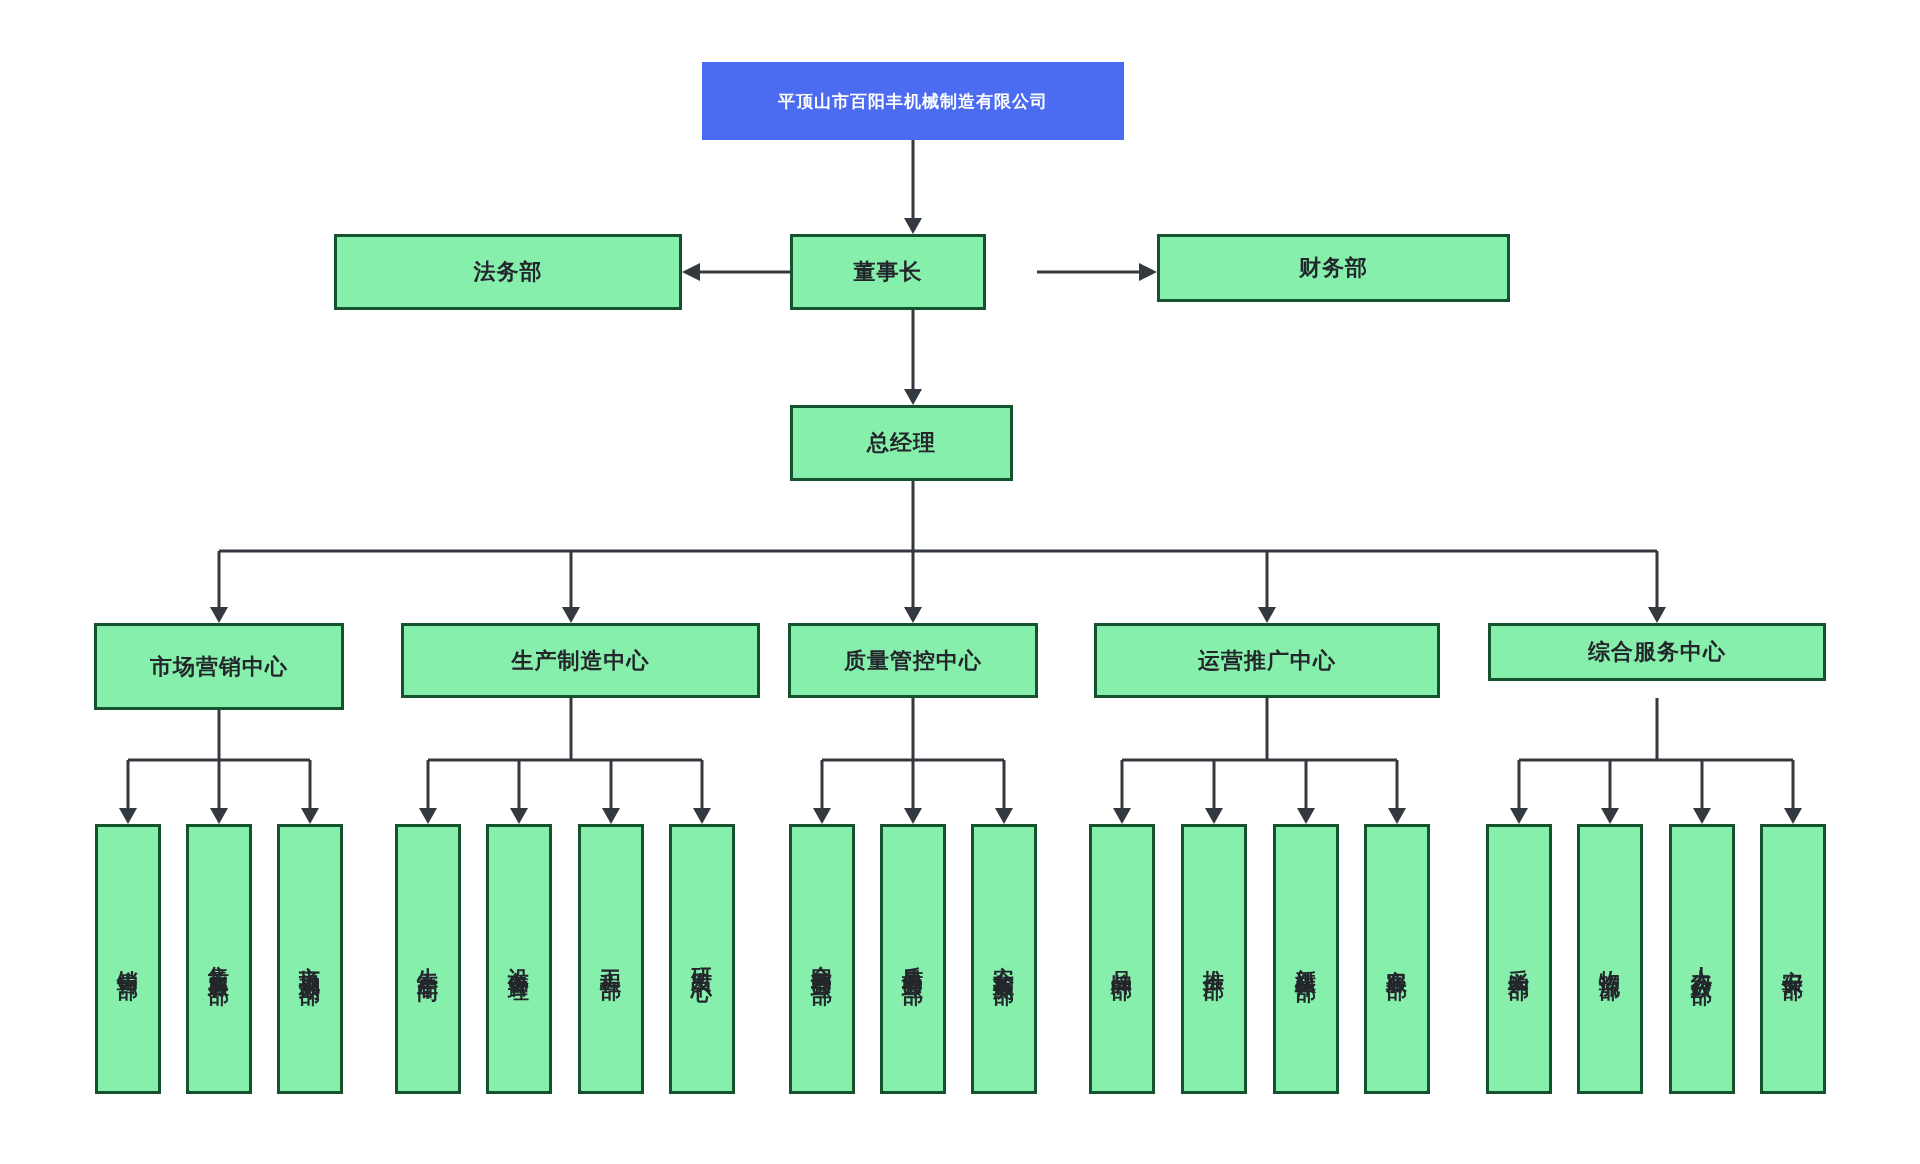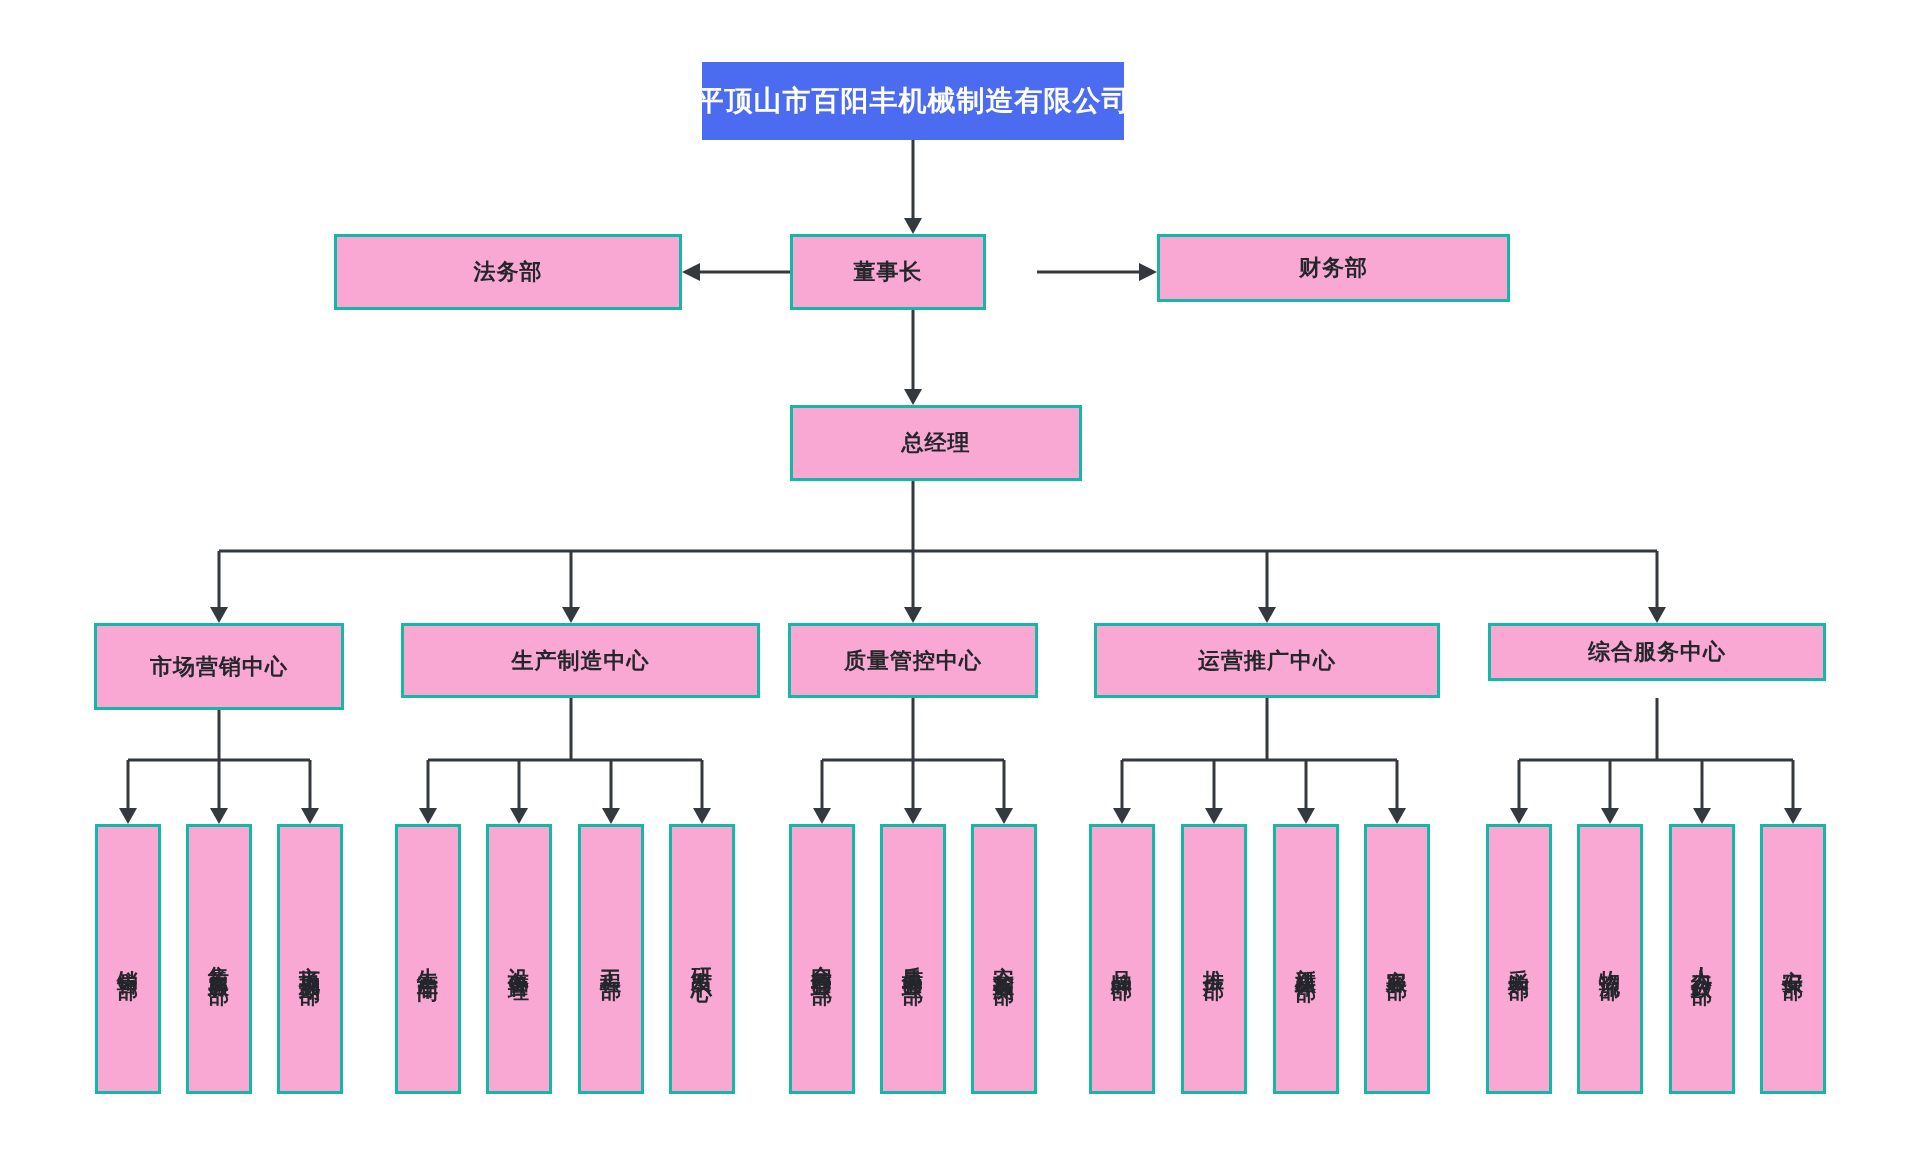--- a/index.html
+++ b/index.html
@@ -15,7 +15,7 @@
     font-size:22px;letter-spacing:1px;white-space:nowrap;
   }
   .node.root{
-    background:#4b6bf0;border:none;color:#ffffff;font-size:28px;letter-spacing:1px;
+    background:#4b6bf0;border:none;color:#ffffff;font-size:17px;letter-spacing:1px;
   }
   .node.dept .vtext{
     writing-mode:vertical-lr;text-orientation:upright;

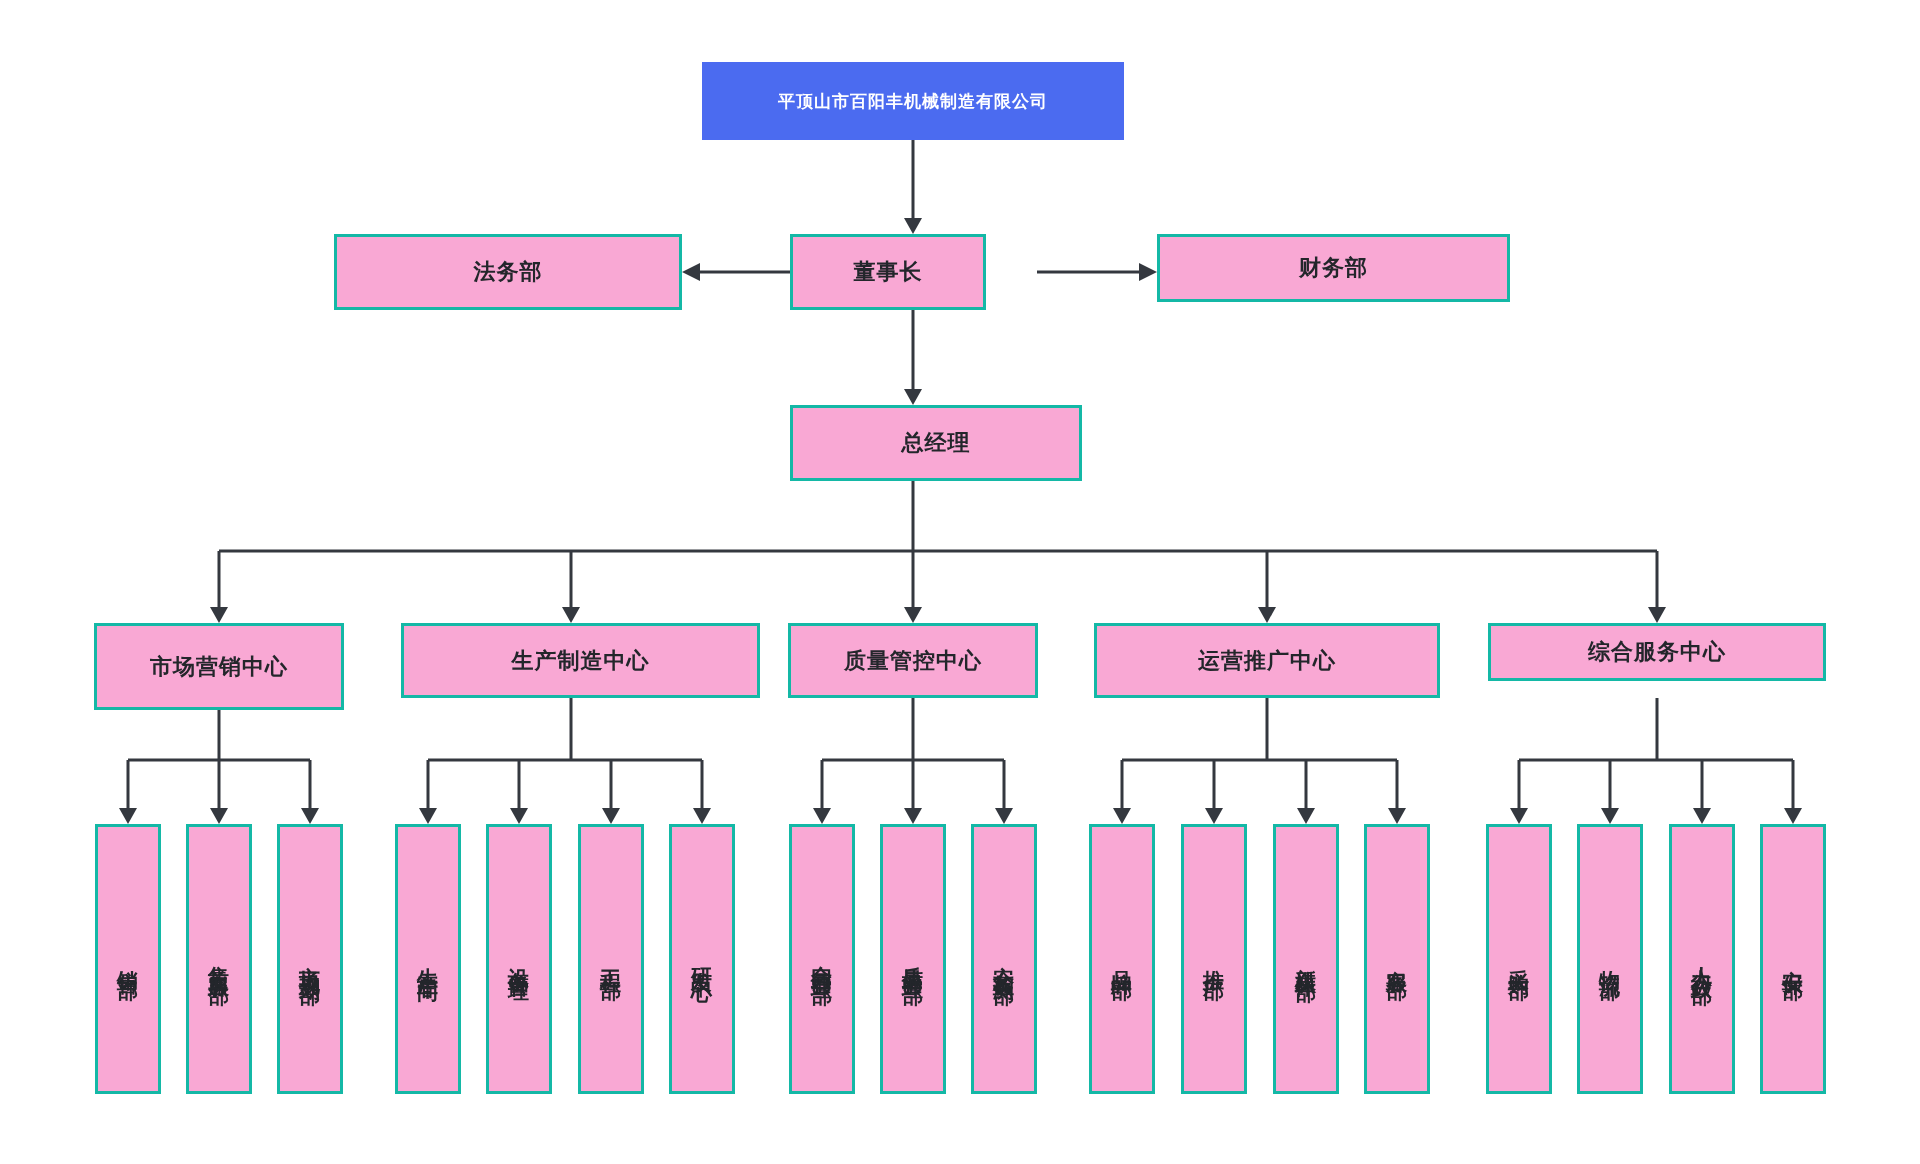--- a/index.html
+++ b/index.html
@@ -9,8 +9,8 @@
   }
   #connectors{position:absolute;left:0;top:0;width:1920px;height:1164px;}
   .node{
-    position:absolute;box-sizing:border-box;background:#f9a8d4;
-    border:3px solid #14b8a6;color:#23262b;font-weight:bold;
+    position:absolute;box-sizing:border-box;background:#86efac;
+    border:3px solid #14532d;color:#23262b;font-weight:bold;
     display:flex;align-items:center;justify-content:center;
     font-size:22px;letter-spacing:1px;white-space:nowrap;
   }

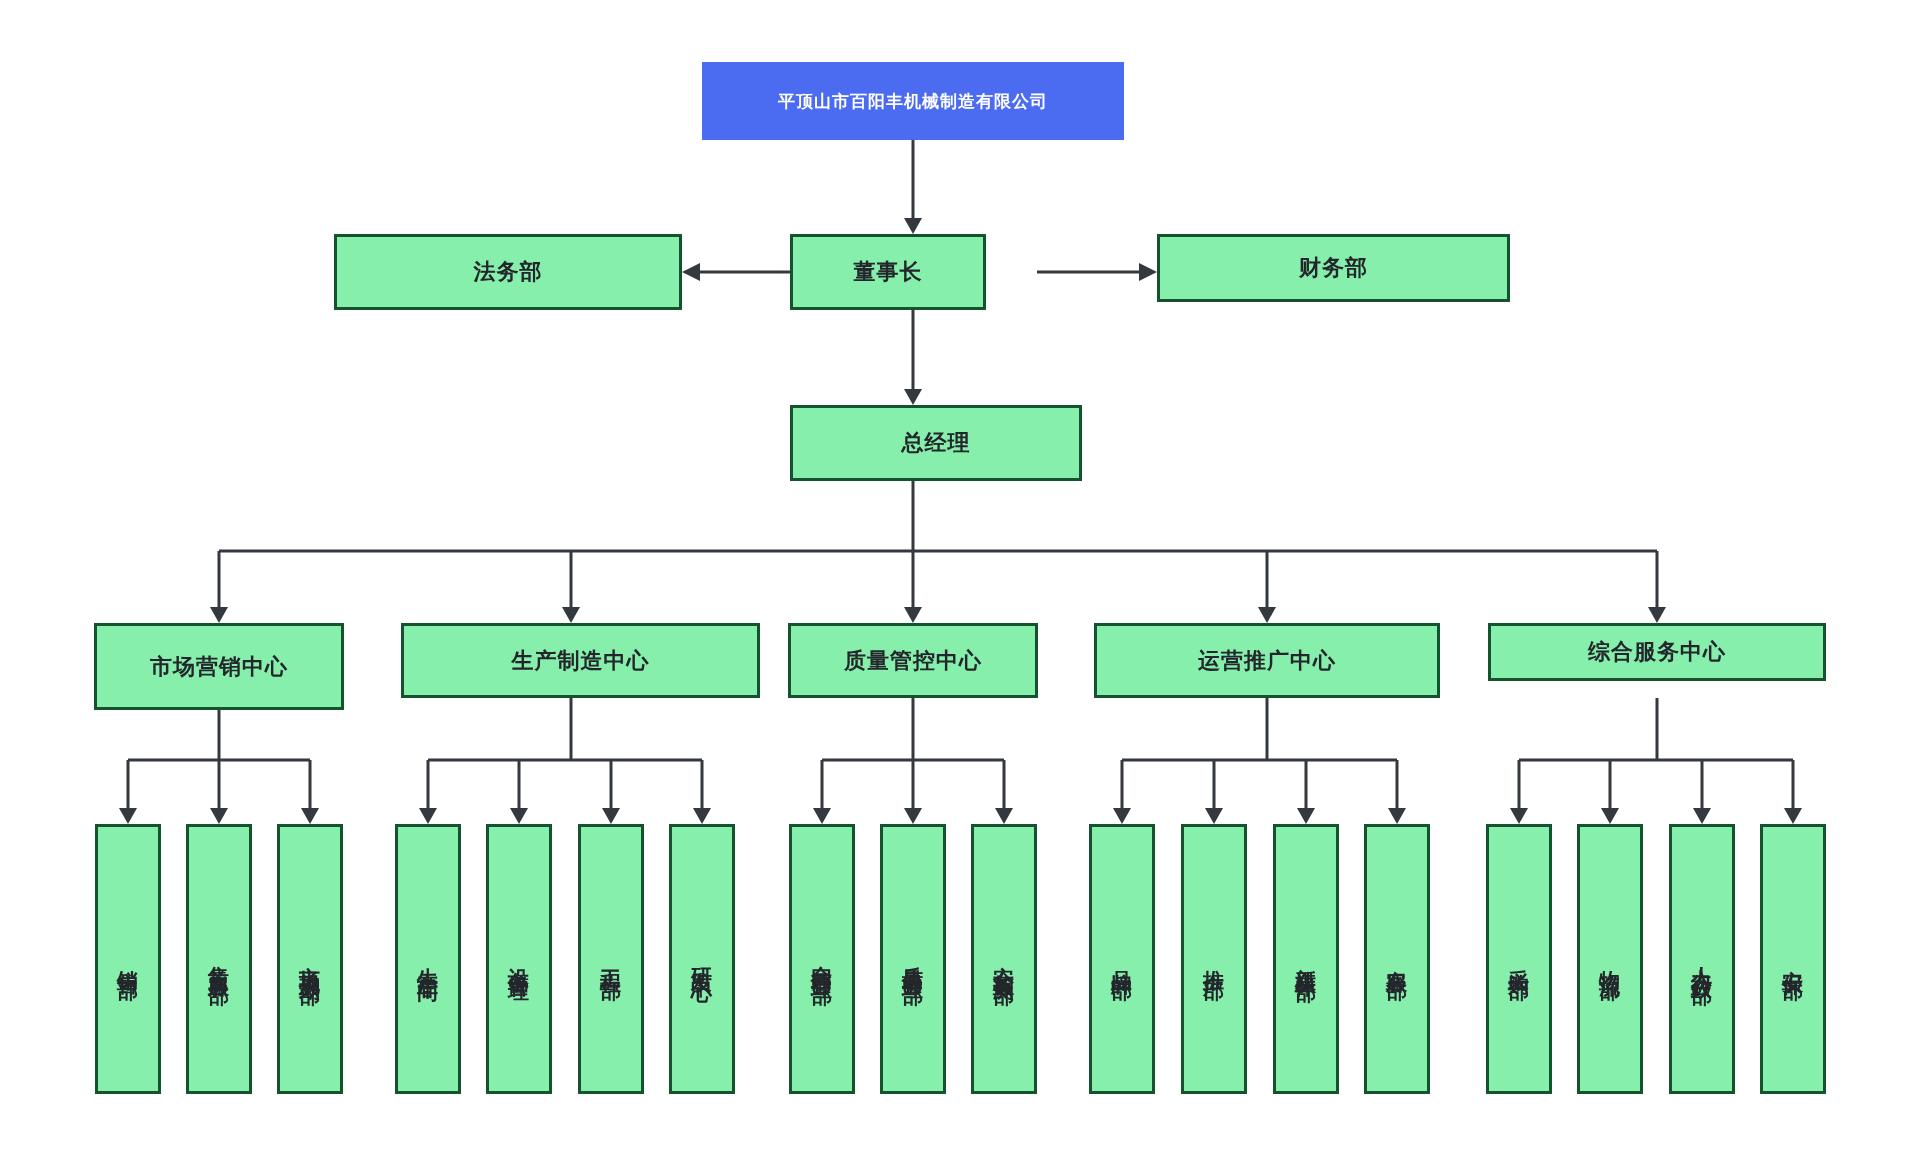--- a/index.html
+++ b/index.html
@@ -84,7 +84,7 @@
   <span>财务部</span>
 </div>
 
-<div class="node" style="left:790px;top:405px;width:292px;height:76px">
+<div class="node" style="left:790px;top:405px;width:223px;height:76px">
   <span>总经理</span>
 </div>
 

